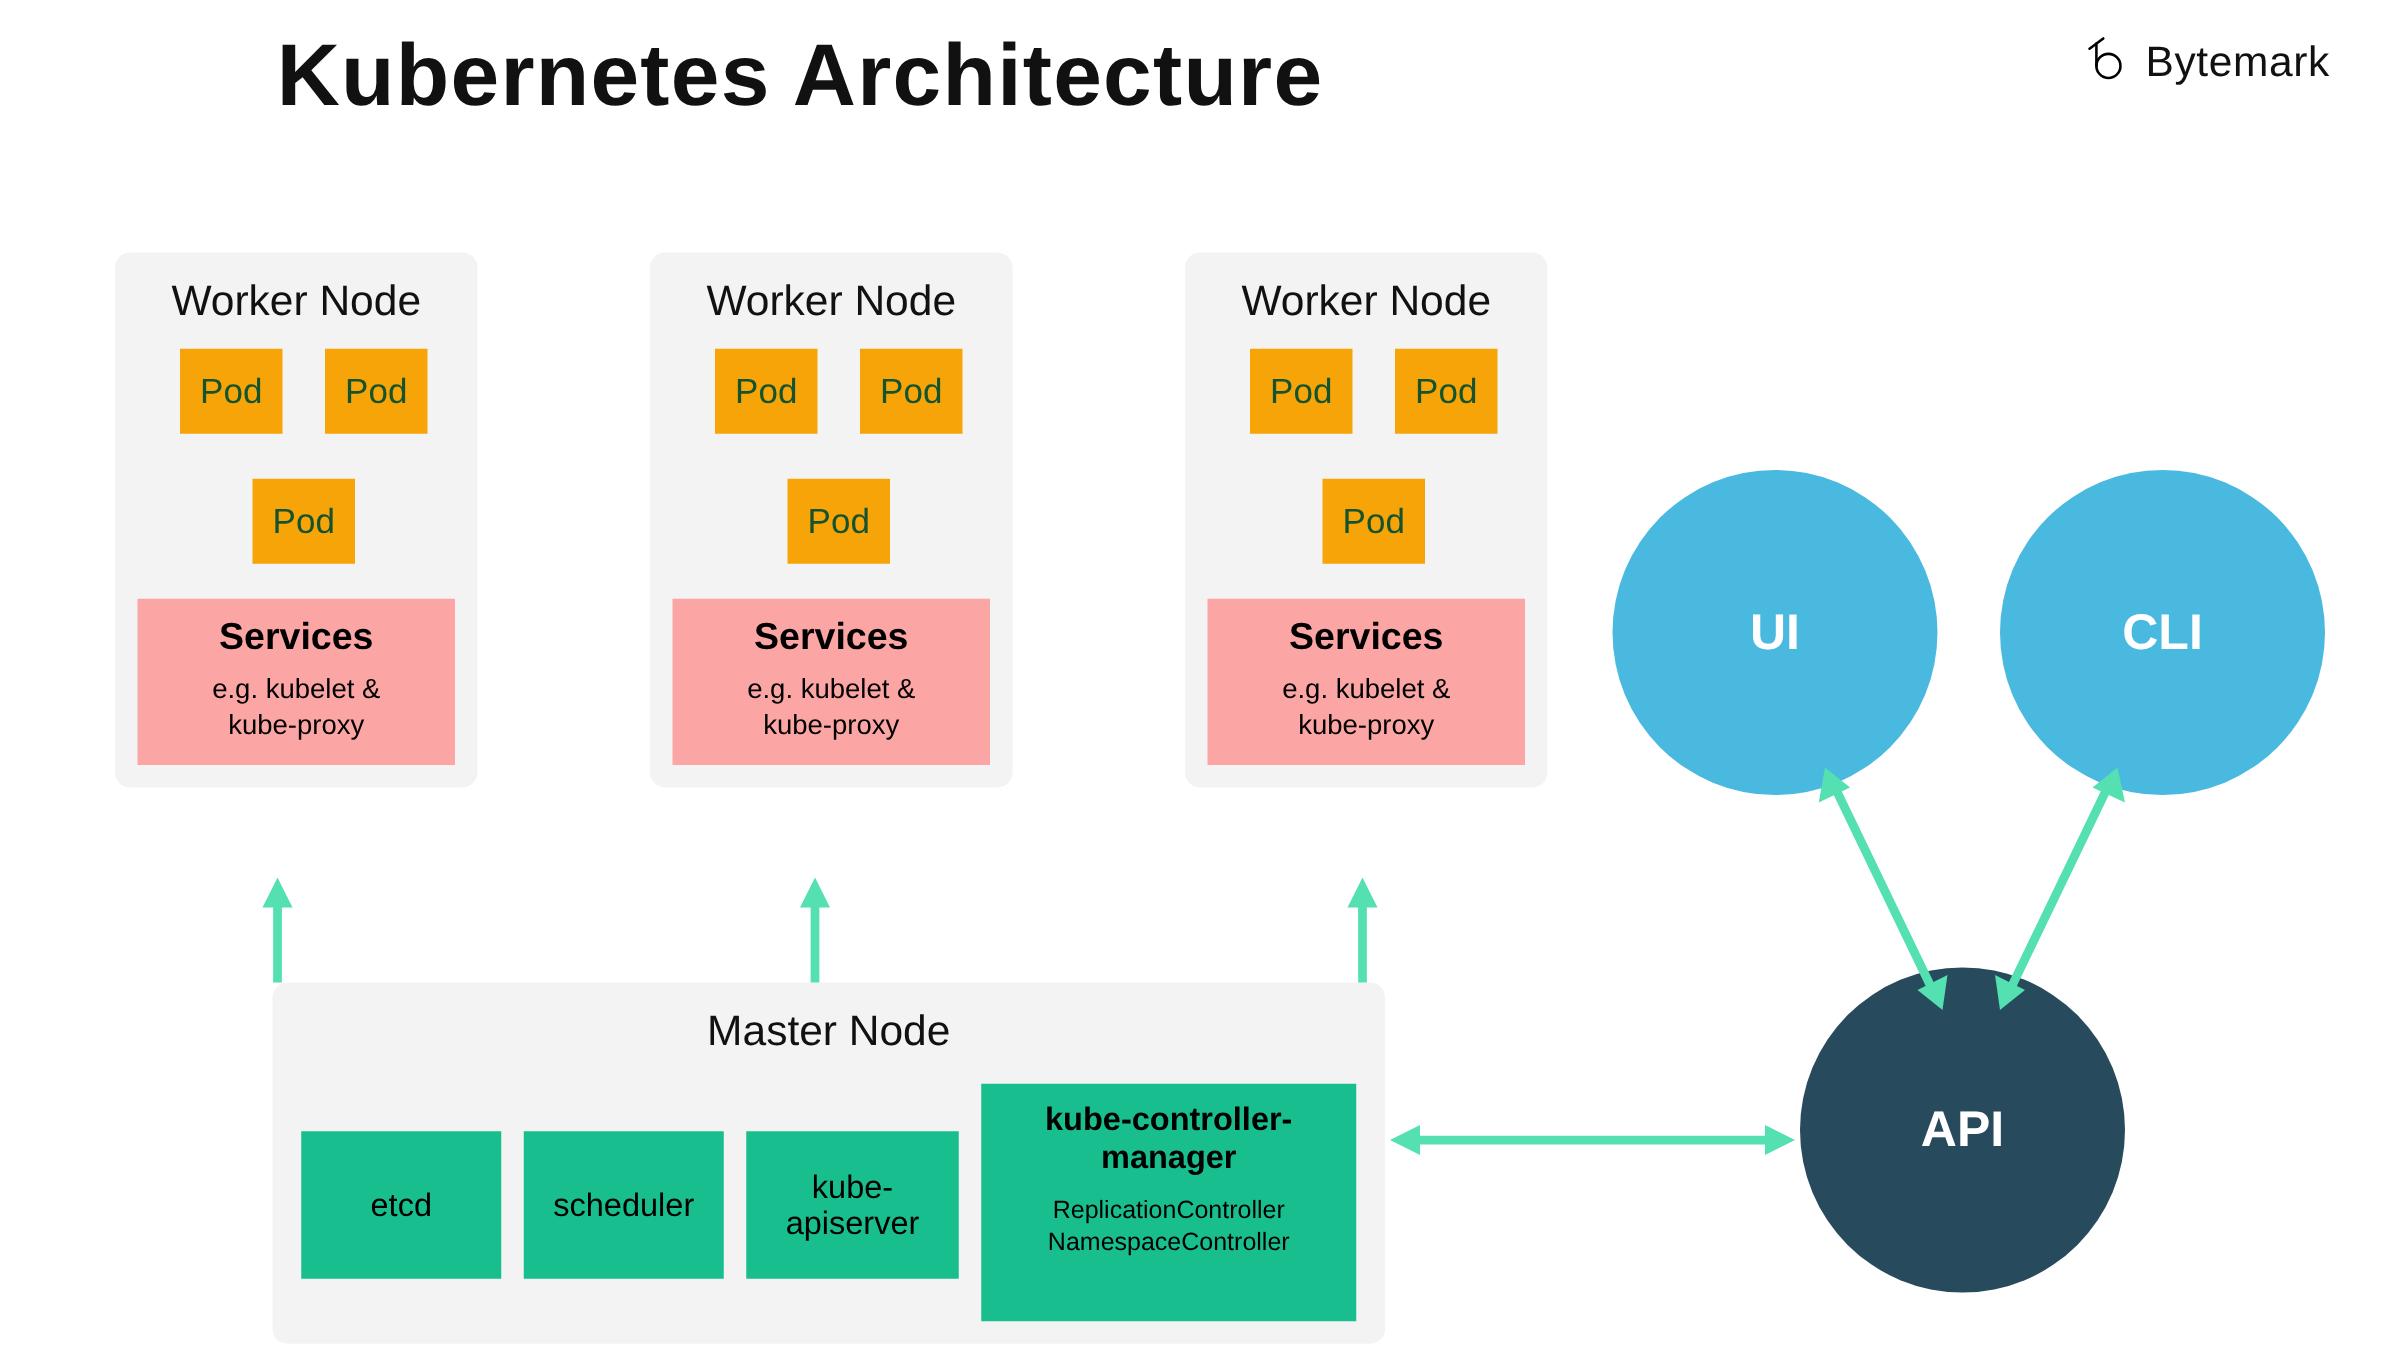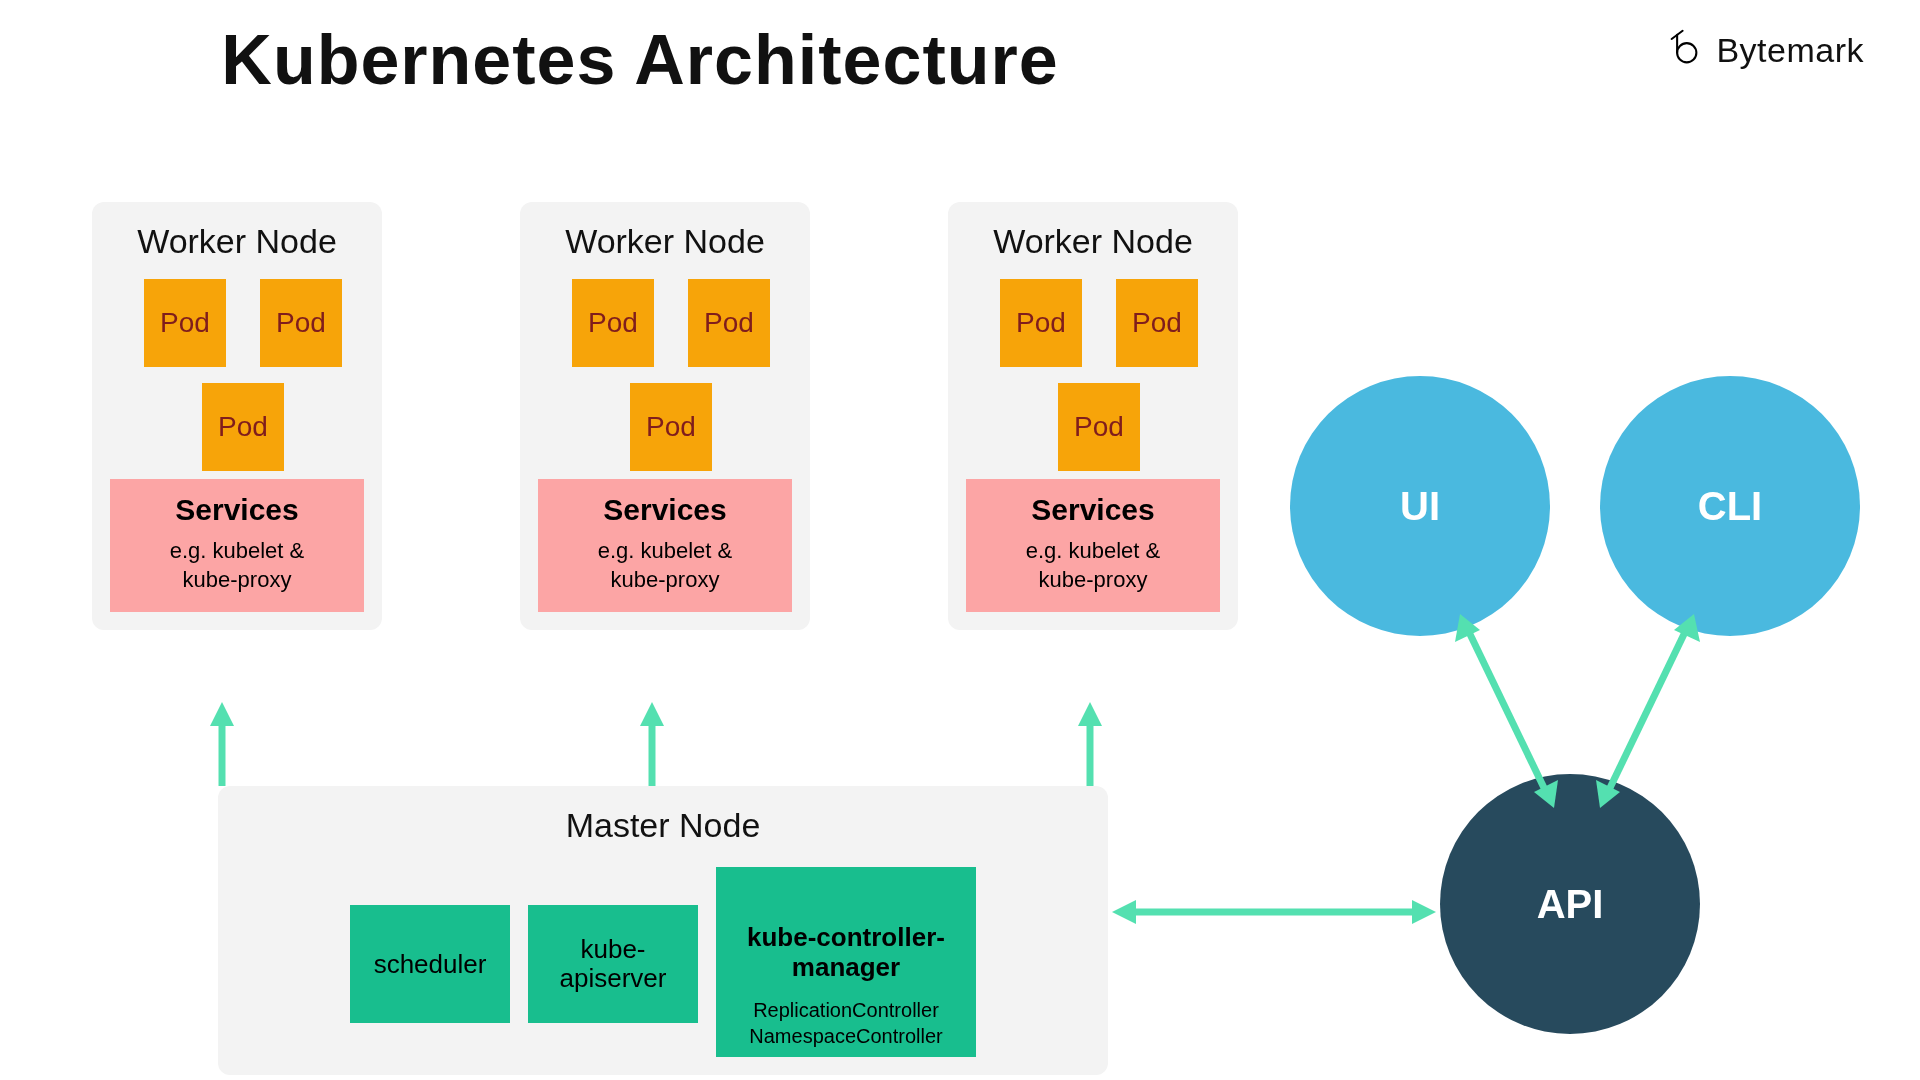--- a/index.html
+++ b/index.html
@@ -57,13 +57,13 @@
   .pod {
     position: absolute;
     width: 82px;
-    height: 88px;
+    height: 68px;
     background: #f7a409;
     display: flex;
     align-items: center;
     justify-content: center;
     font-size: 28px;
-    color: #7f1d1d;
+    color: #14532d;
   }
   .services {
     background: #fca5a5;

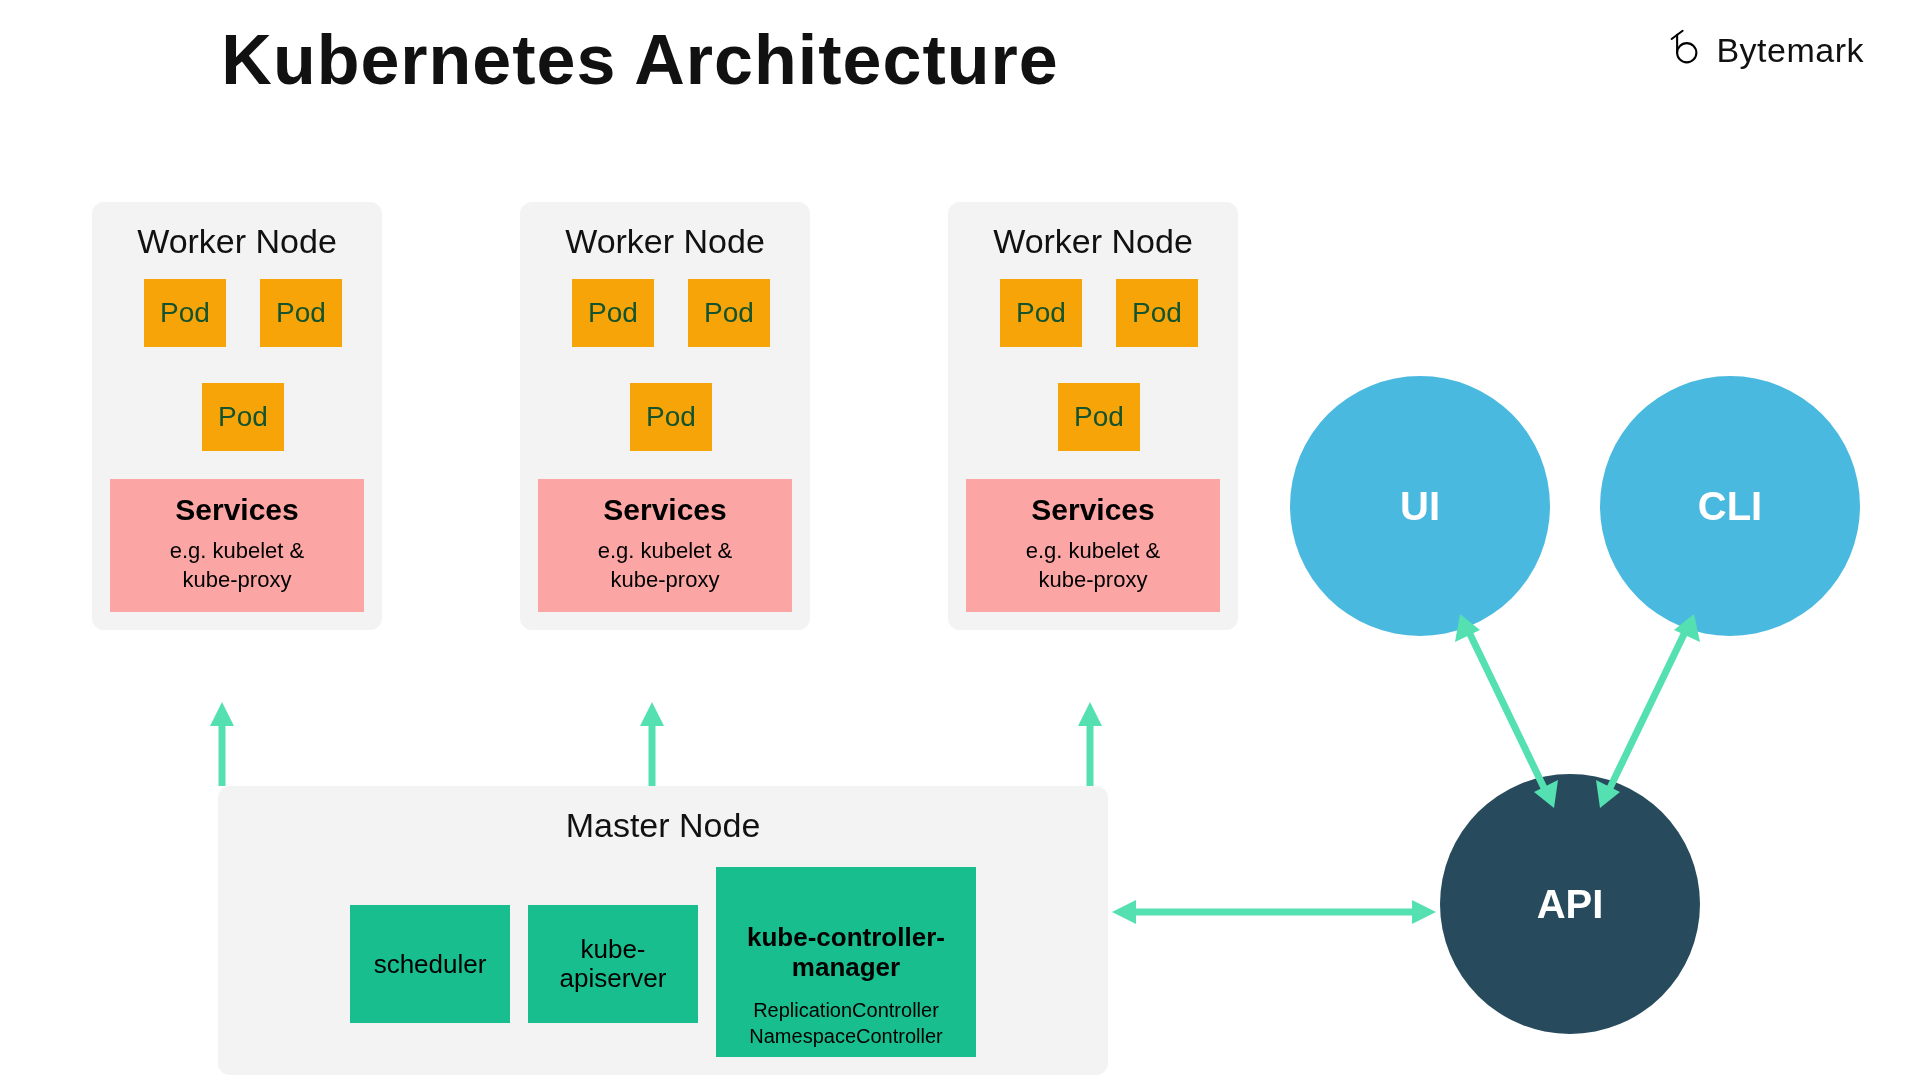--- a/index.html
+++ b/index.html
@@ -105,7 +105,7 @@
   }
   .master-box.small { width: 160px; height: 118px; margin-top: 38px; }
   .master-box.med   { width: 170px; height: 118px; margin-top: 38px; flex-direction: column; line-height: 1.1; }
-  .master-box.big   { width: 260px; height: 190px; flex-direction: column; justify-content: flex-end; padding-top: 14px; }
+  .master-box.big   { width: 300px; height: 190px; flex-direction: column; justify-content: flex-start; padding-top: 14px; }
   .master-box.big .head {
     font-weight: 700;
     font-size: 26px;

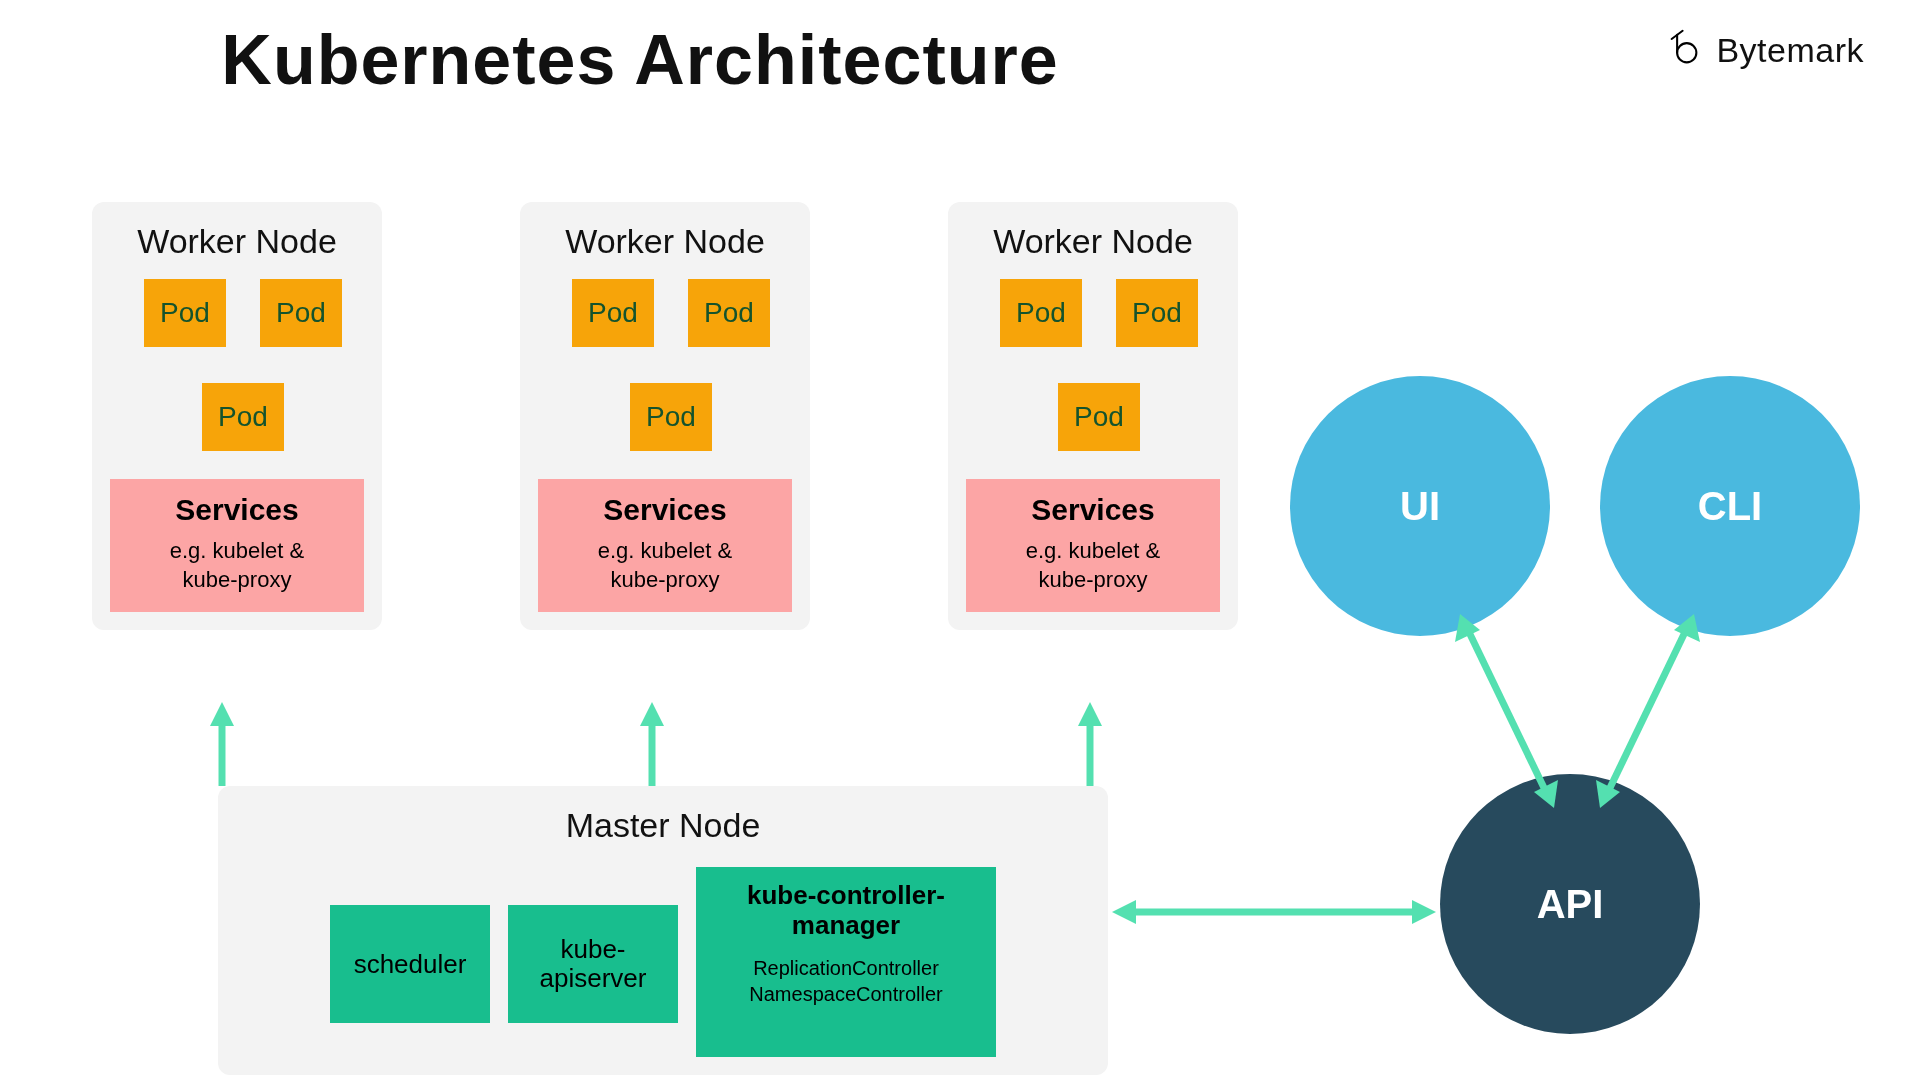--- a/index.html
+++ b/index.html
@@ -195,6 +195,7 @@
 <div id="master" class="card" style="left:218px; top:786px; width:890px;">
   <div class="master-title">Master Node</div>
   <div class="master-row">
+    <div class="master-box small">etcd</div>
     <div class="master-box small">scheduler</div>
     <div class="master-box med">
       <span>kube-</span>

